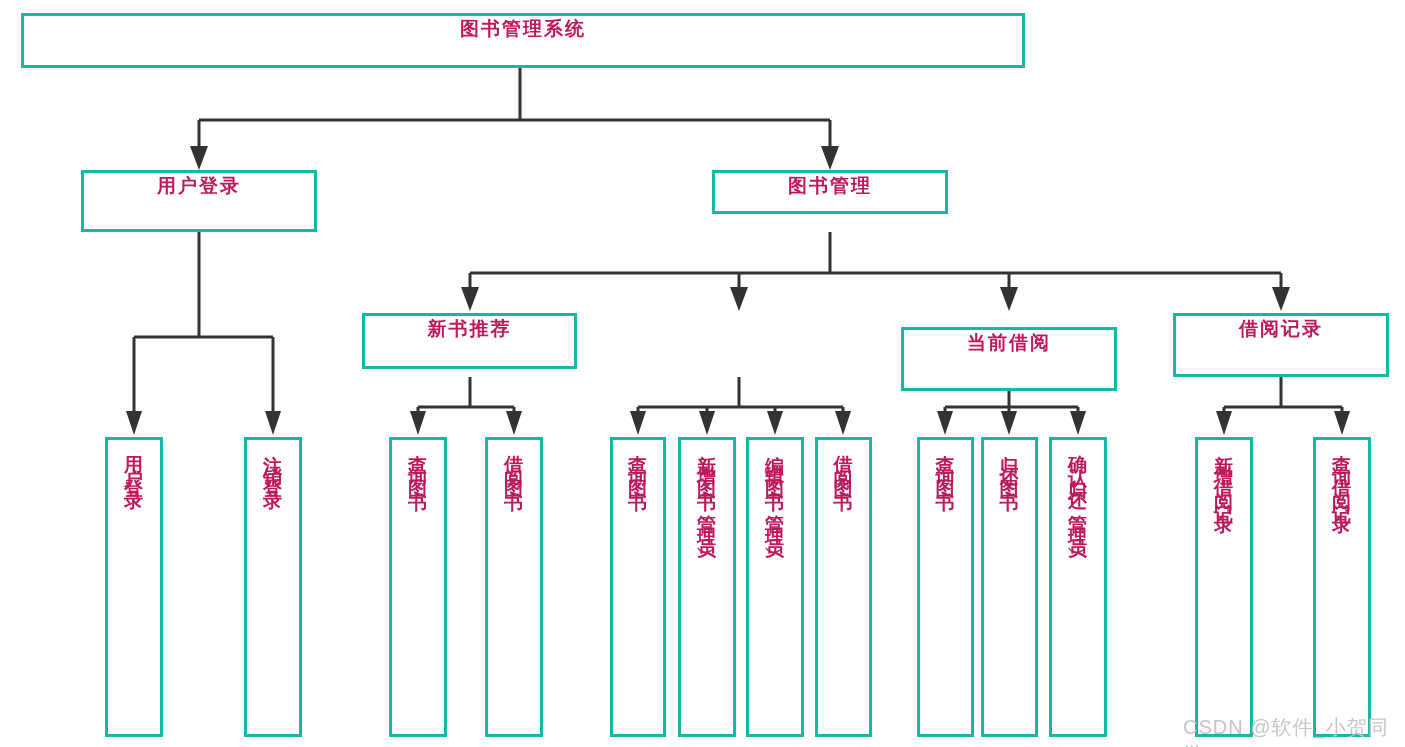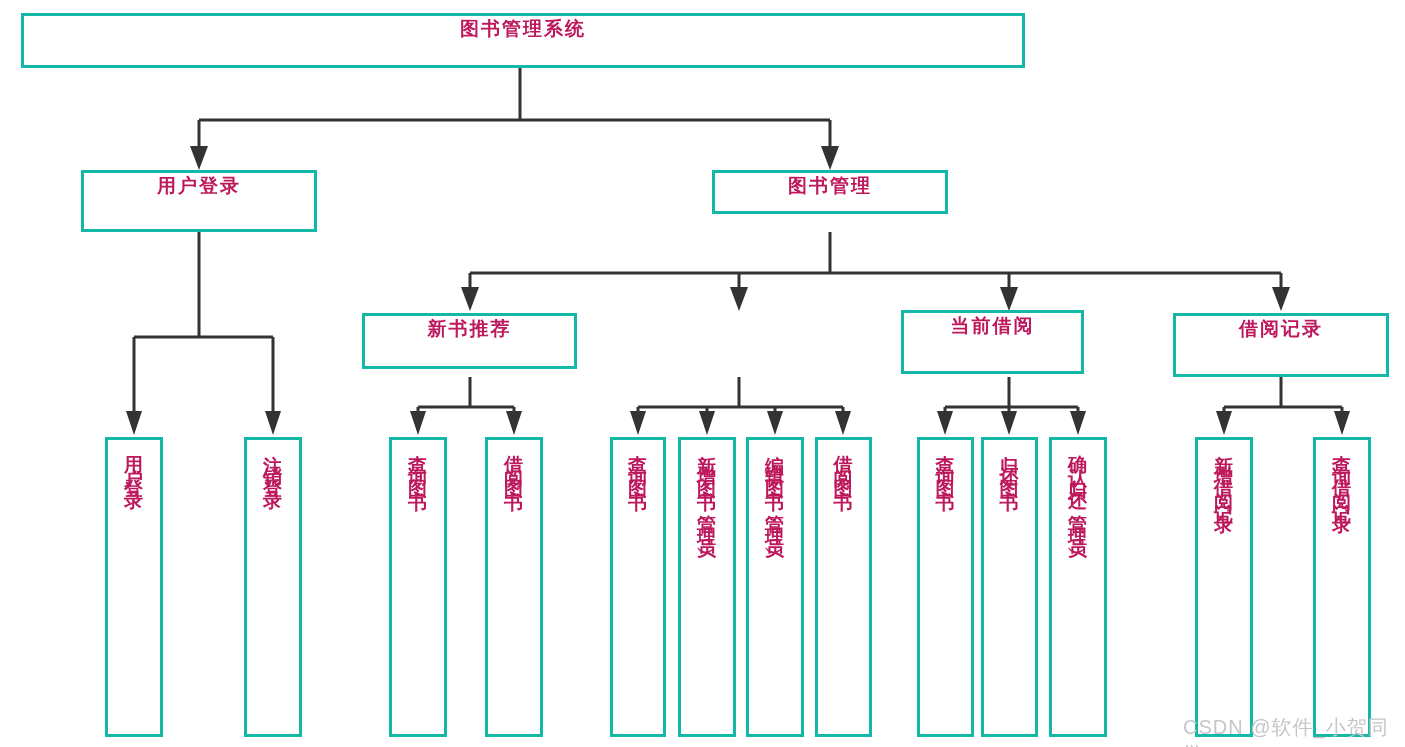--- a/index.html
+++ b/index.html
@@ -82,7 +82,7 @@
   <div class="box hbox" style="left:362px;top:313px;width:215px;height:56px">
     <span>新书推荐</span>
   </div>
-  <div class="box hbox" style="left:901px;top:310px;width:183px;height:64px">
+  <div class="box hbox" style="left:901px;top:327px;width:216px;height:64px">
     <span>当前借阅</span>
   </div>
   <div class="box hbox" style="left:1173px;top:313px;width:216px;height:64px">

